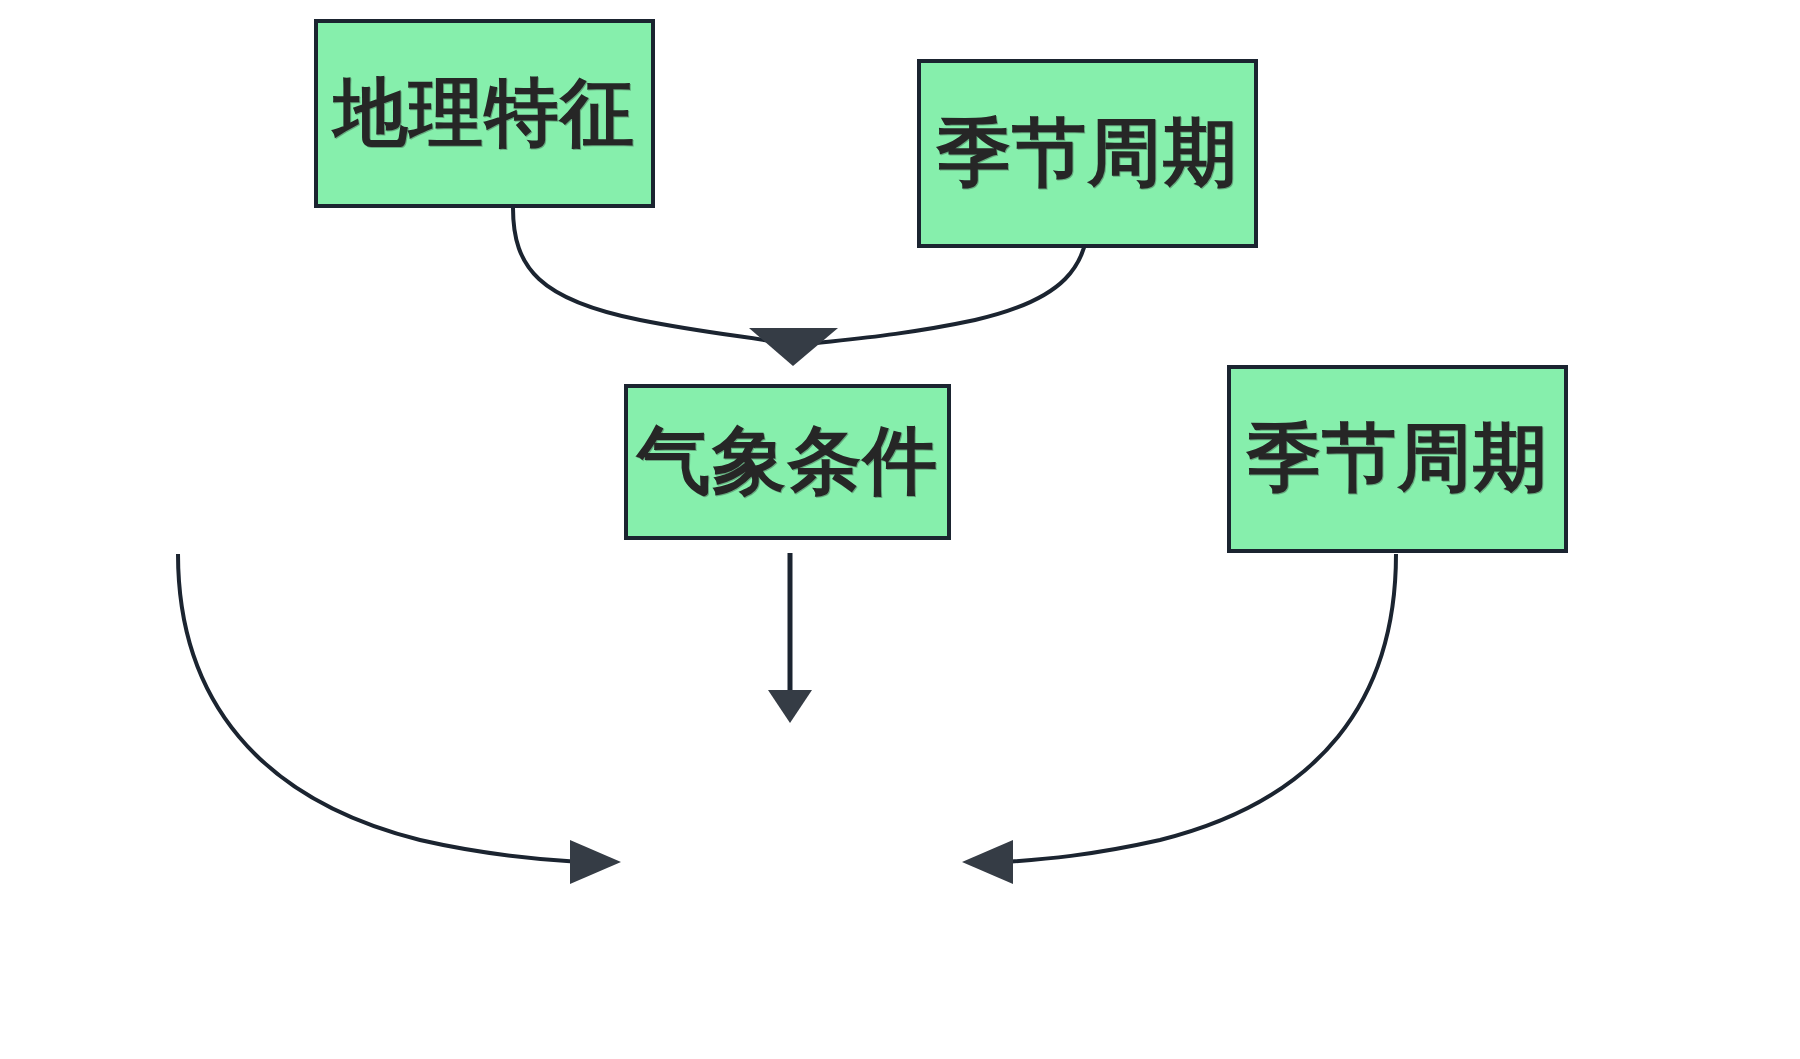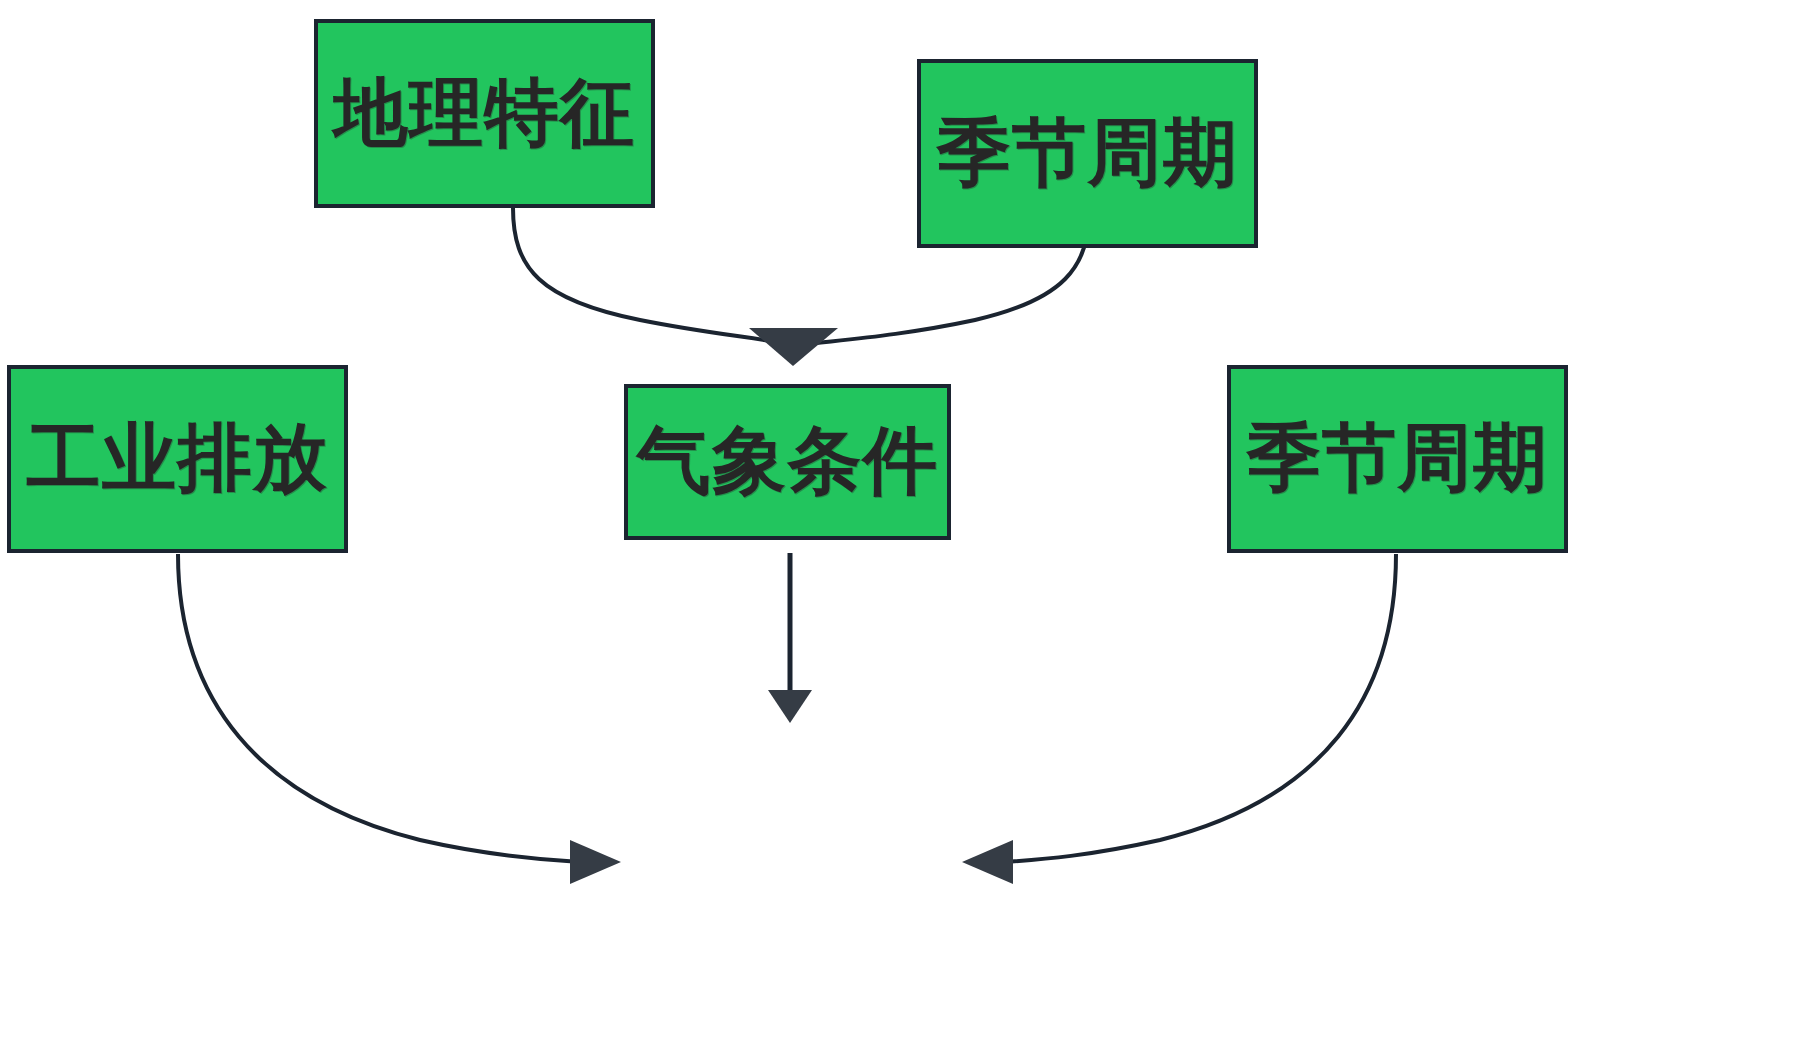--- a/index.html
+++ b/index.html
@@ -28,7 +28,7 @@
   .node-box {
     position: absolute;
     box-sizing: border-box;
-    background: #22c55e;
+    background: #86efac;
     border: 4px solid #1b2430;
     display: flex;
     align-items: center;

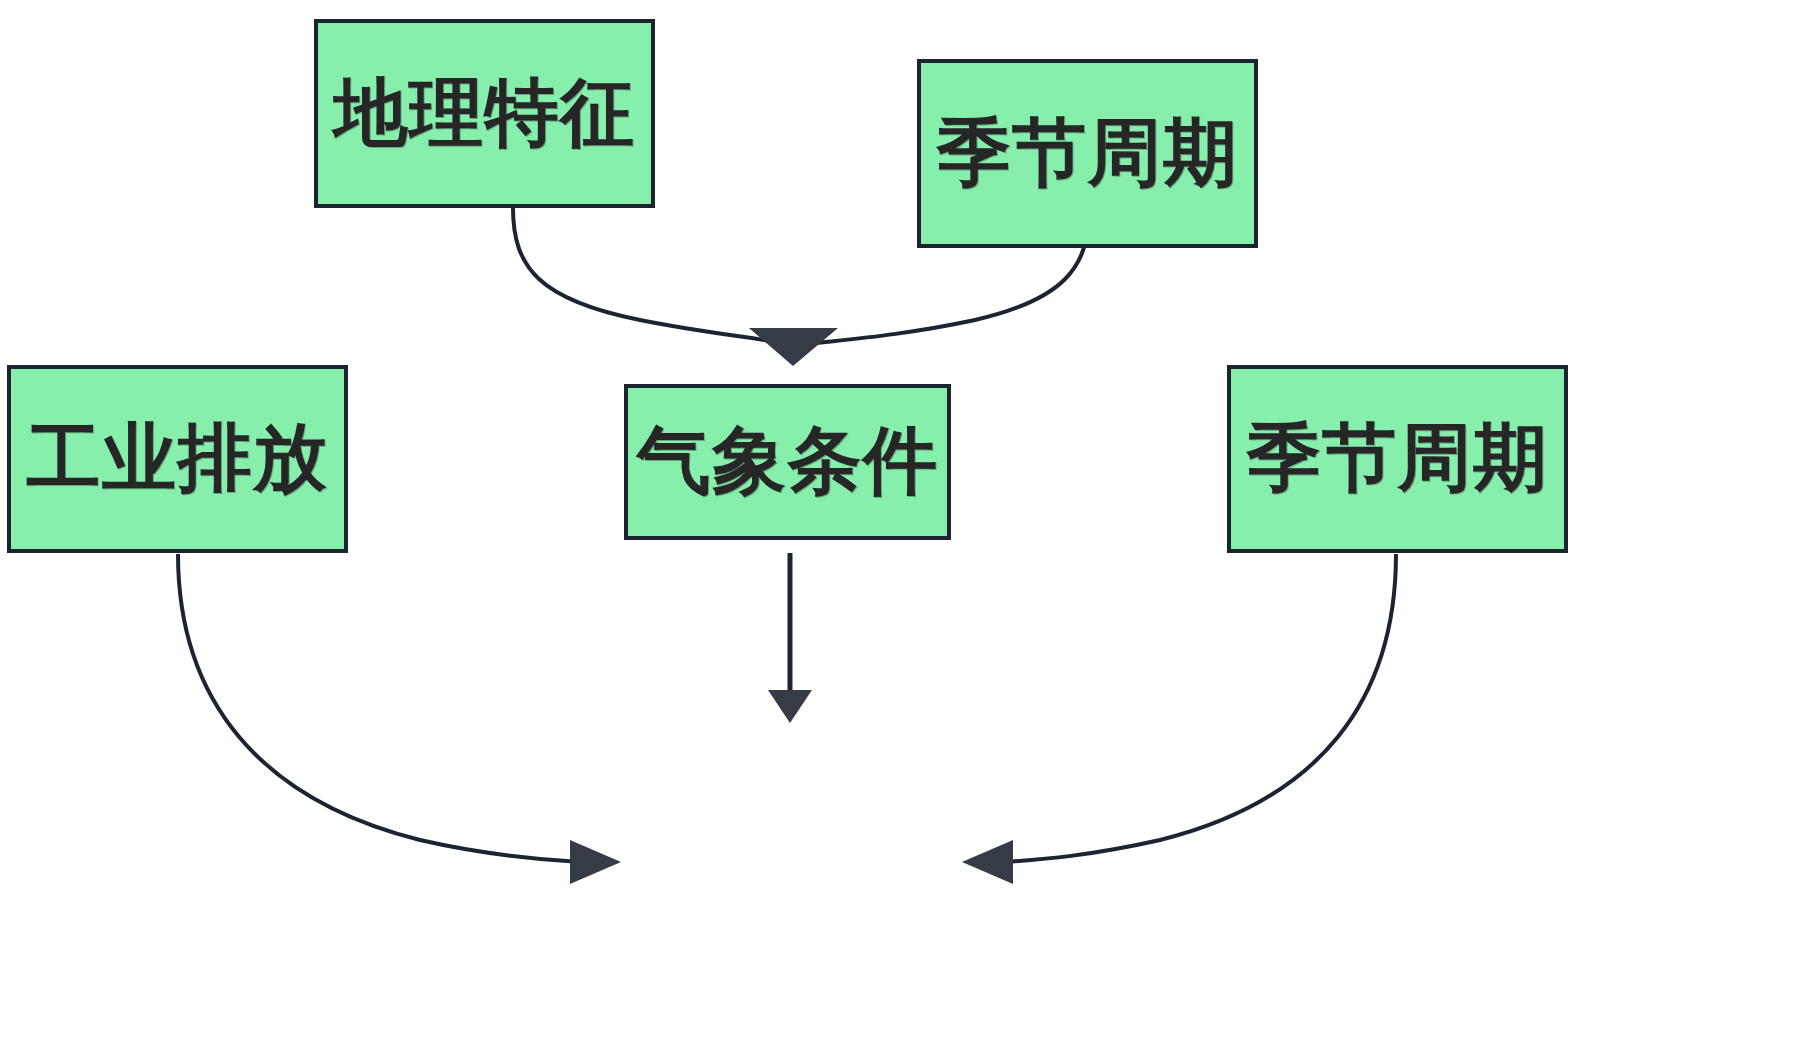--- a/index.html
+++ b/index.html
@@ -85,9 +85,6 @@
     <span class="node-label">季节周期</span>
   </div>
 
-  <div class="node-box" id="node-industry">
-    <span class="node-label">工业排放</span>
-  </div>
 
   <div class="node-box" id="node-weather">
     <span class="node-label">气象条件</span>

